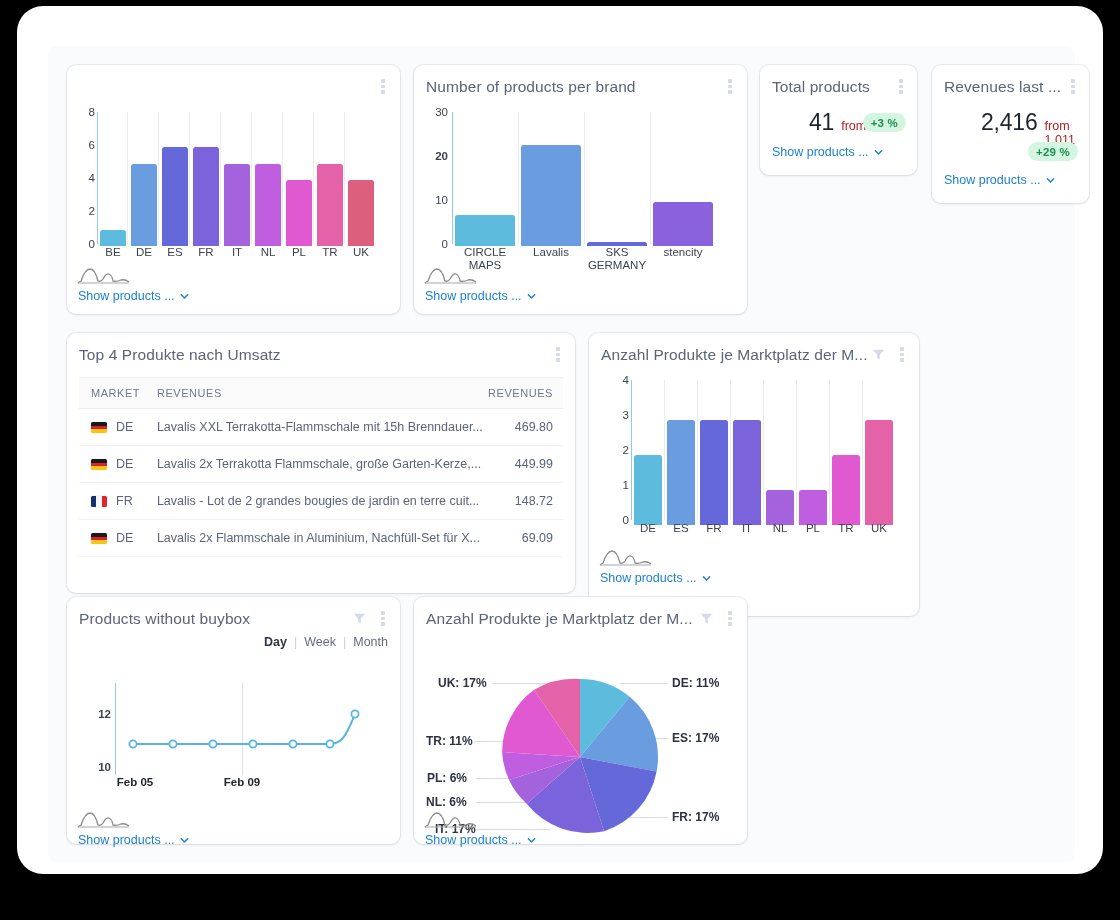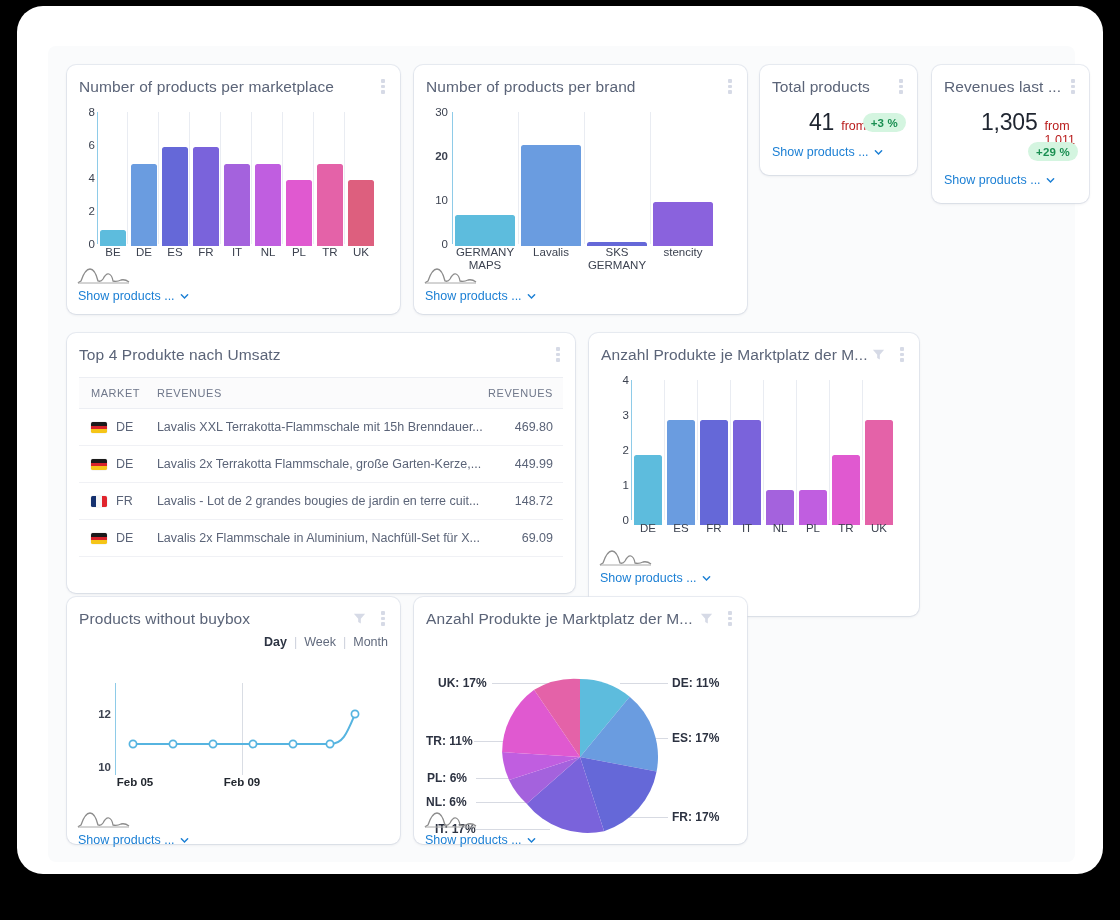--- a/index.html
+++ b/index.html
@@ -133,7 +133,6 @@
 <div id="dashboard">
 
   <div class="card" style="left:19px;top:19px;width:333px;height:249px;">
-    <div class="card-title">Number of products per marketplace</div>
     <div class="hdr-icons" style="right:10px;">
       <div class="kebab">
             <i></i>

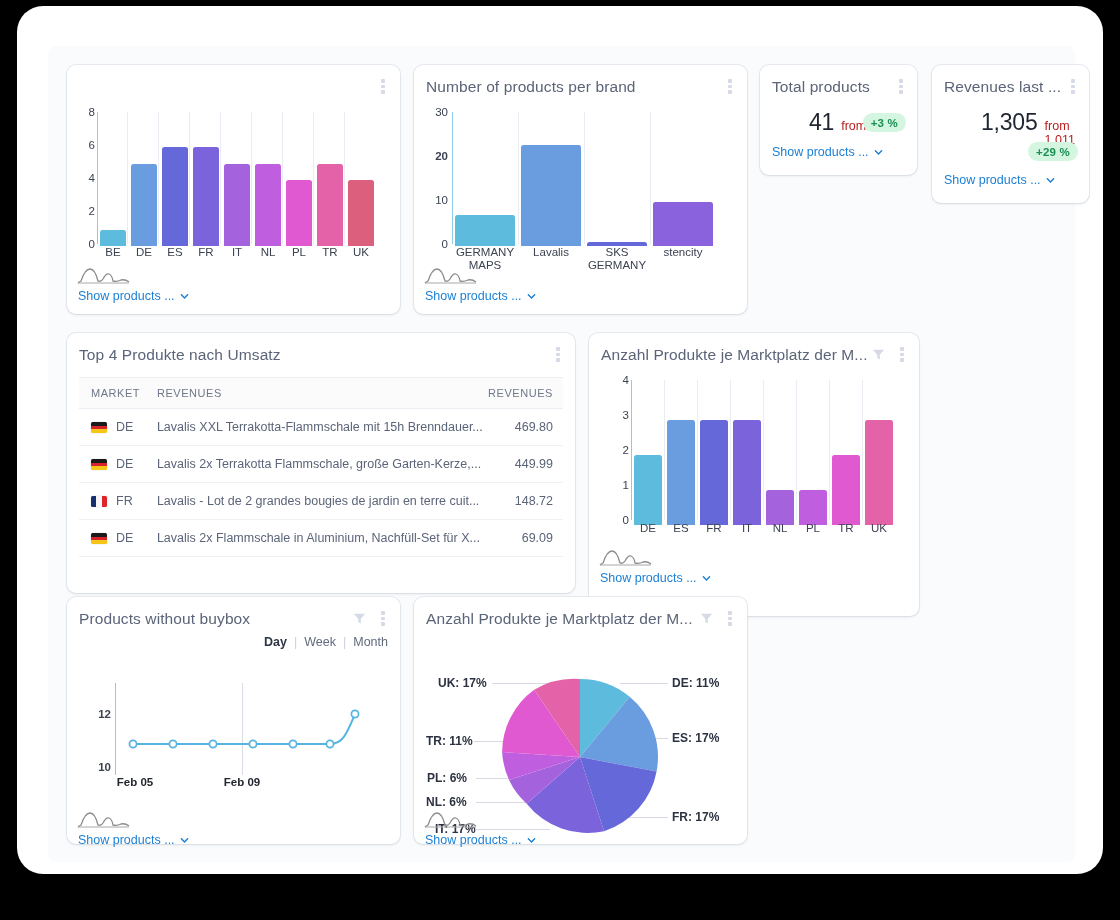--- a/index.html
+++ b/index.html
@@ -268,7 +268,7 @@
           </div>
     </div>
     <div class="kpi-main" style="left:13px;top:44px;">
-      <span class="kpi-value">1,305</span>
+      <span class="kpi-value">2,416</span>
       <span class="kpi-from">from 1,011</span>
     </div>
     <div class="badge" style="right:11px;top:77px;">+29 %</div>

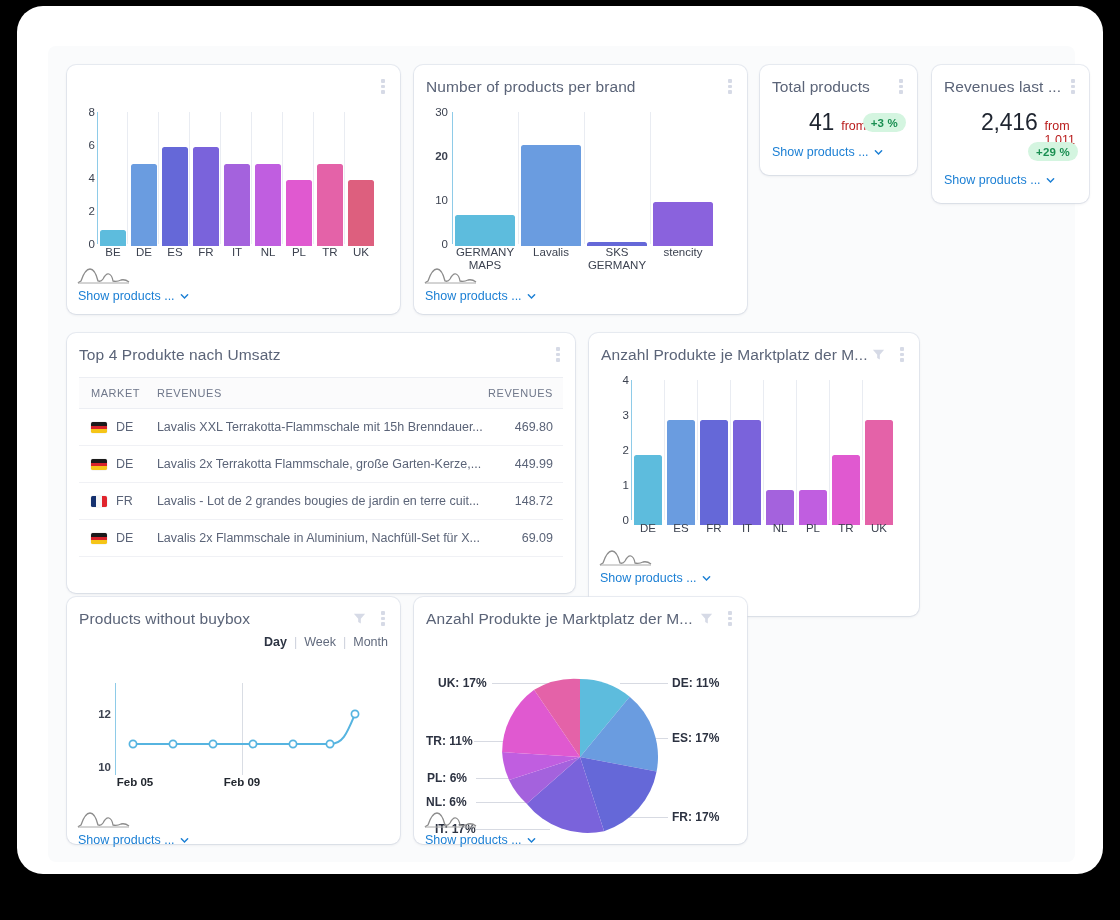--- a/index.html
+++ b/index.html
@@ -217,7 +217,7 @@
       <div class="bar" style="left:69px; width:60px;height:101.2px;bottom:14px;background:#6a9ce0;"></div>
       <div class="bar" style="left:135px;width:60px;height:4.4px;  bottom:14px;background:#6568d8;"></div>
       <div class="bar" style="left:201px;width:60px;height:44px;   bottom:14px;background:#8a62dd;"></div>
-      <div class="xlab" style="left:-3px;top:134px;width:72px;white-space:normal;">GERMANY MAPS</div>
+      <div class="xlab" style="left:-3px;top:134px;width:72px;white-space:normal;">CIRCLE MAPS</div>
       <div class="xlab" style="left:63px;top:134px;width:72px;white-space:normal;">Lavalis</div>
       <div class="xlab" style="left:129px;top:134px;width:72px;white-space:normal;">SKS GERMANY</div>
       <div class="xlab" style="left:195px;top:134px;width:72px;white-space:normal;">stencity</div>

